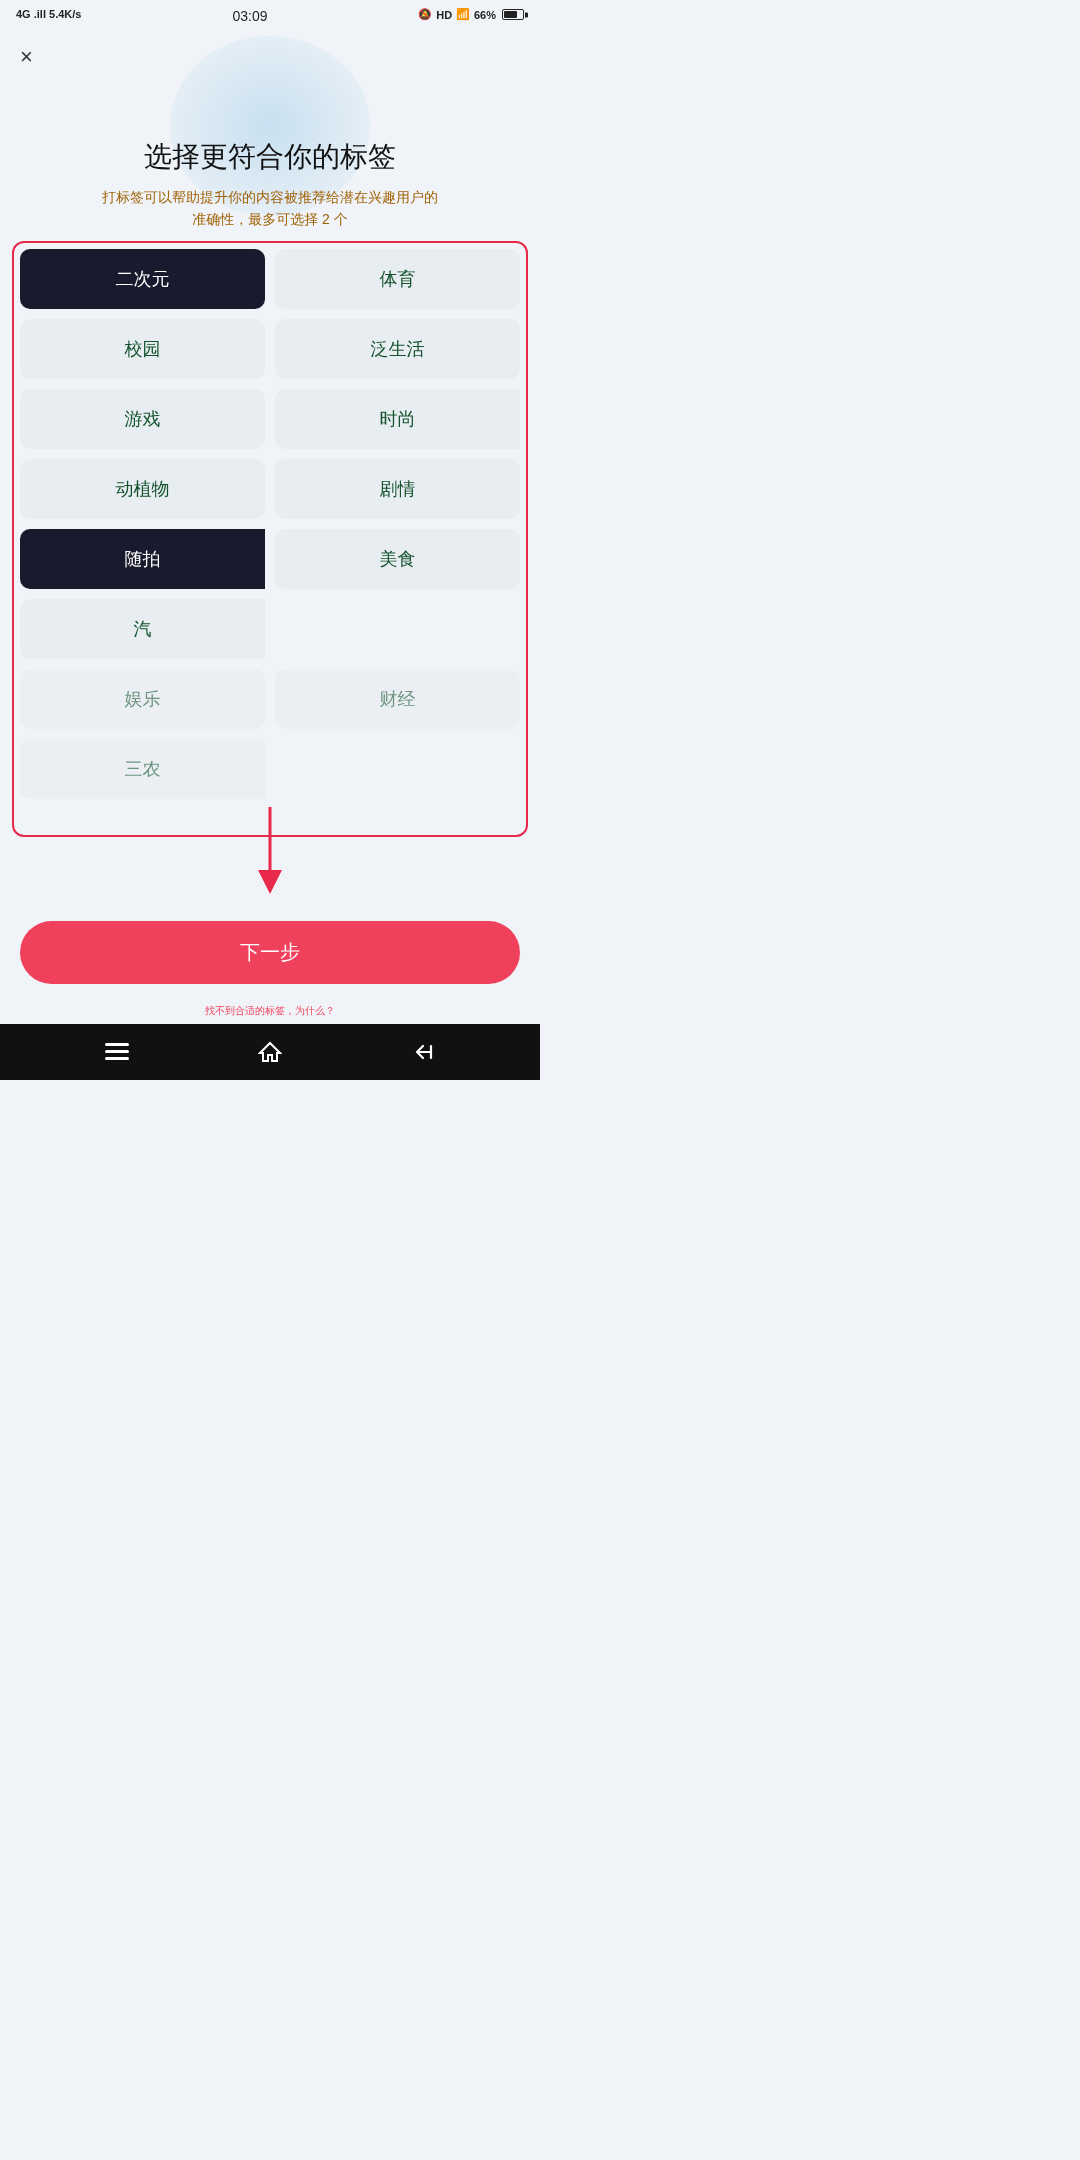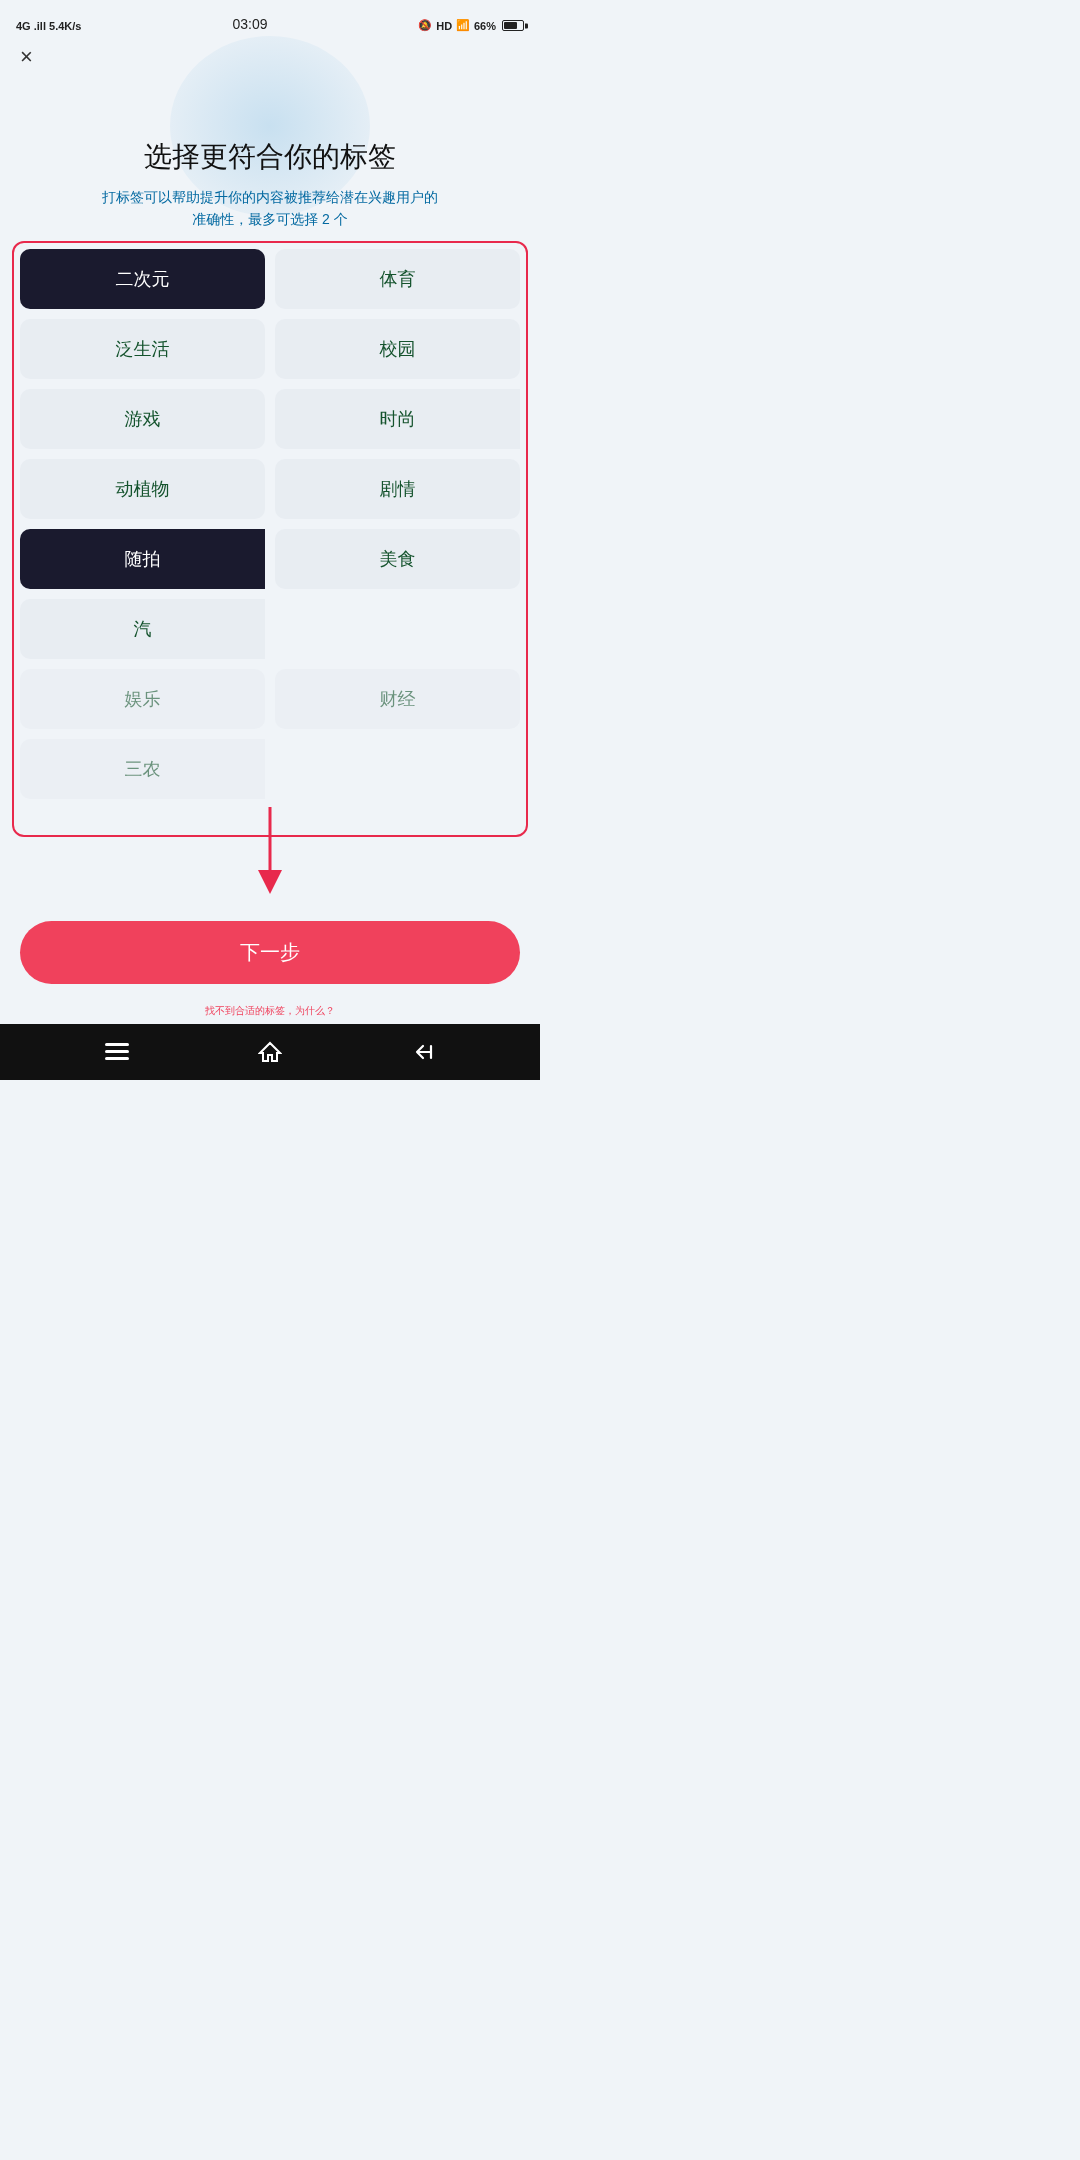--- a/index.html
+++ b/index.html
@@ -18,7 +18,7 @@
     .status-bar {
       display: flex;
       justify-content: space-between;
-      align-items: flex-end;
+      align-items: flex-start;
       padding: 8px 16px 4px;
       background: #f0f4f8;
       font-size: 12px;

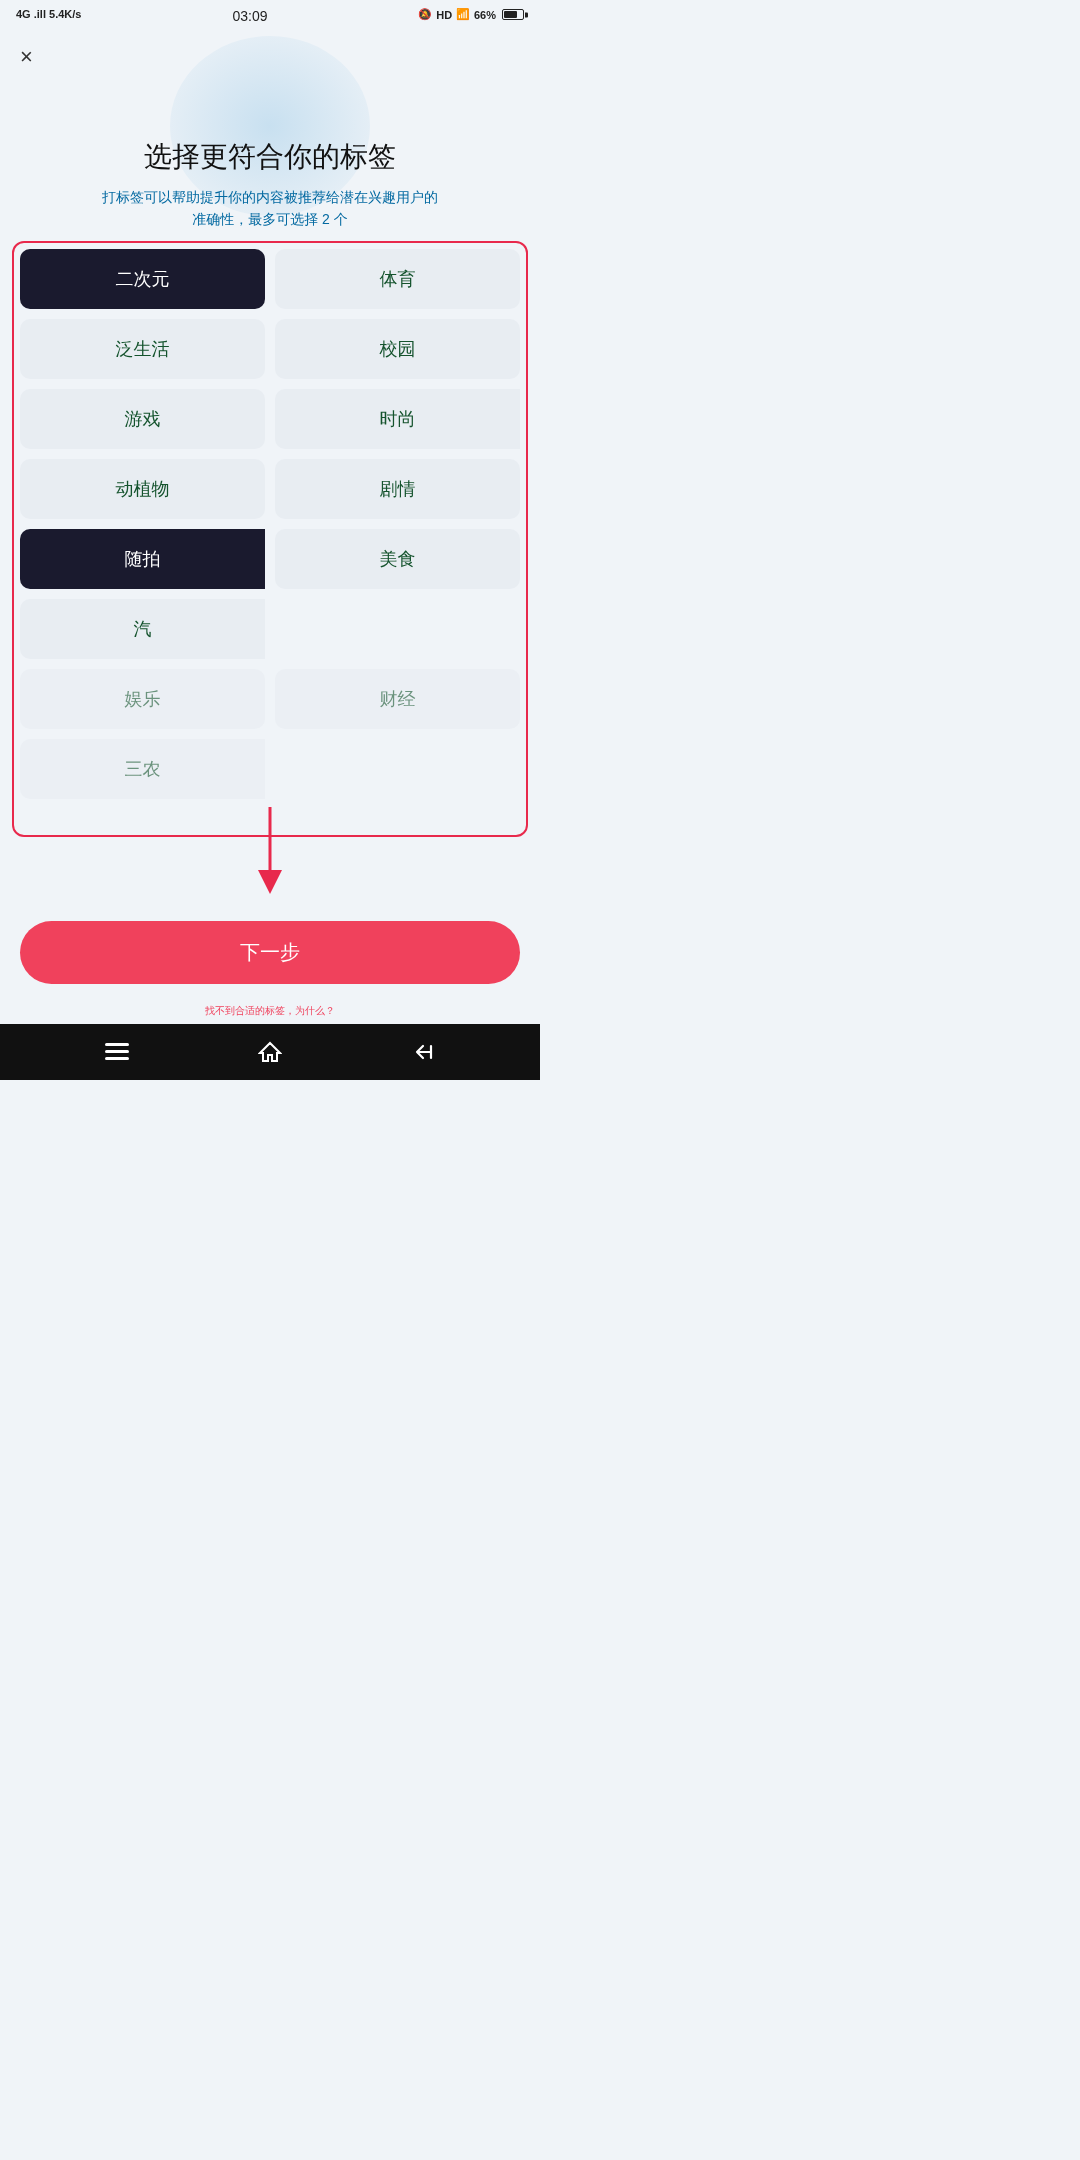--- a/index.html
+++ b/index.html
@@ -113,7 +113,7 @@
     }
     .title-section p {
       font-size: 14px;
-      color: #0369a1;
+      color: #a16207;
       line-height: 1.6;
     }
 

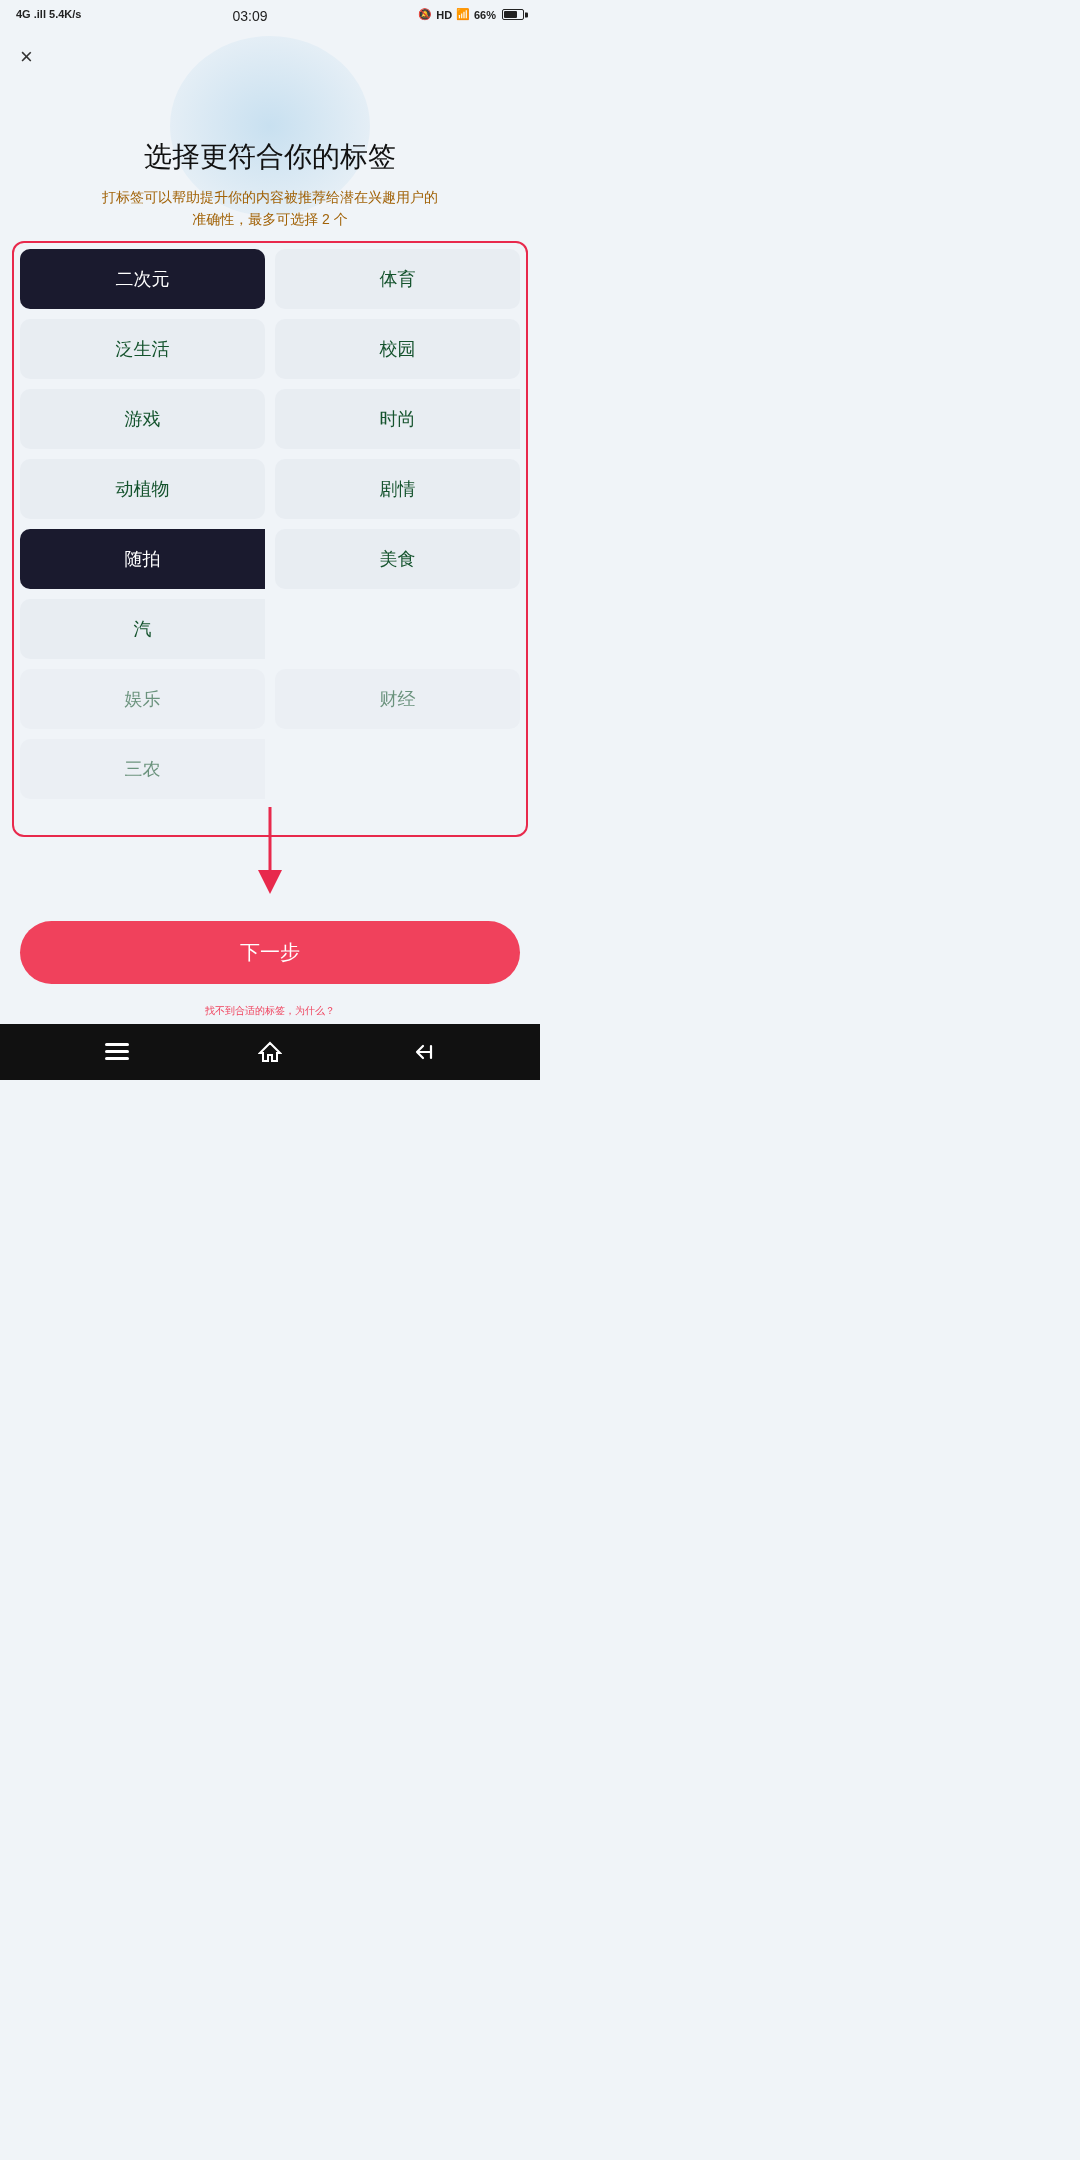--- a/index.html
+++ b/index.html
@@ -249,9 +249,9 @@
 
       <button class="tag-btn selected-dark">二次元</button>
       <button class="tag-btn">体育</button>
+      <button class="tag-btn">校园</button>
+
       <button class="tag-btn">泛生活</button>
-
-      <button class="tag-btn">校园</button>
       <button class="tag-btn">游戏</button>
       <button class="tag-btn" style="border-radius: 10px 0 0 10px; overflow:hidden;">时尚</button>
 

